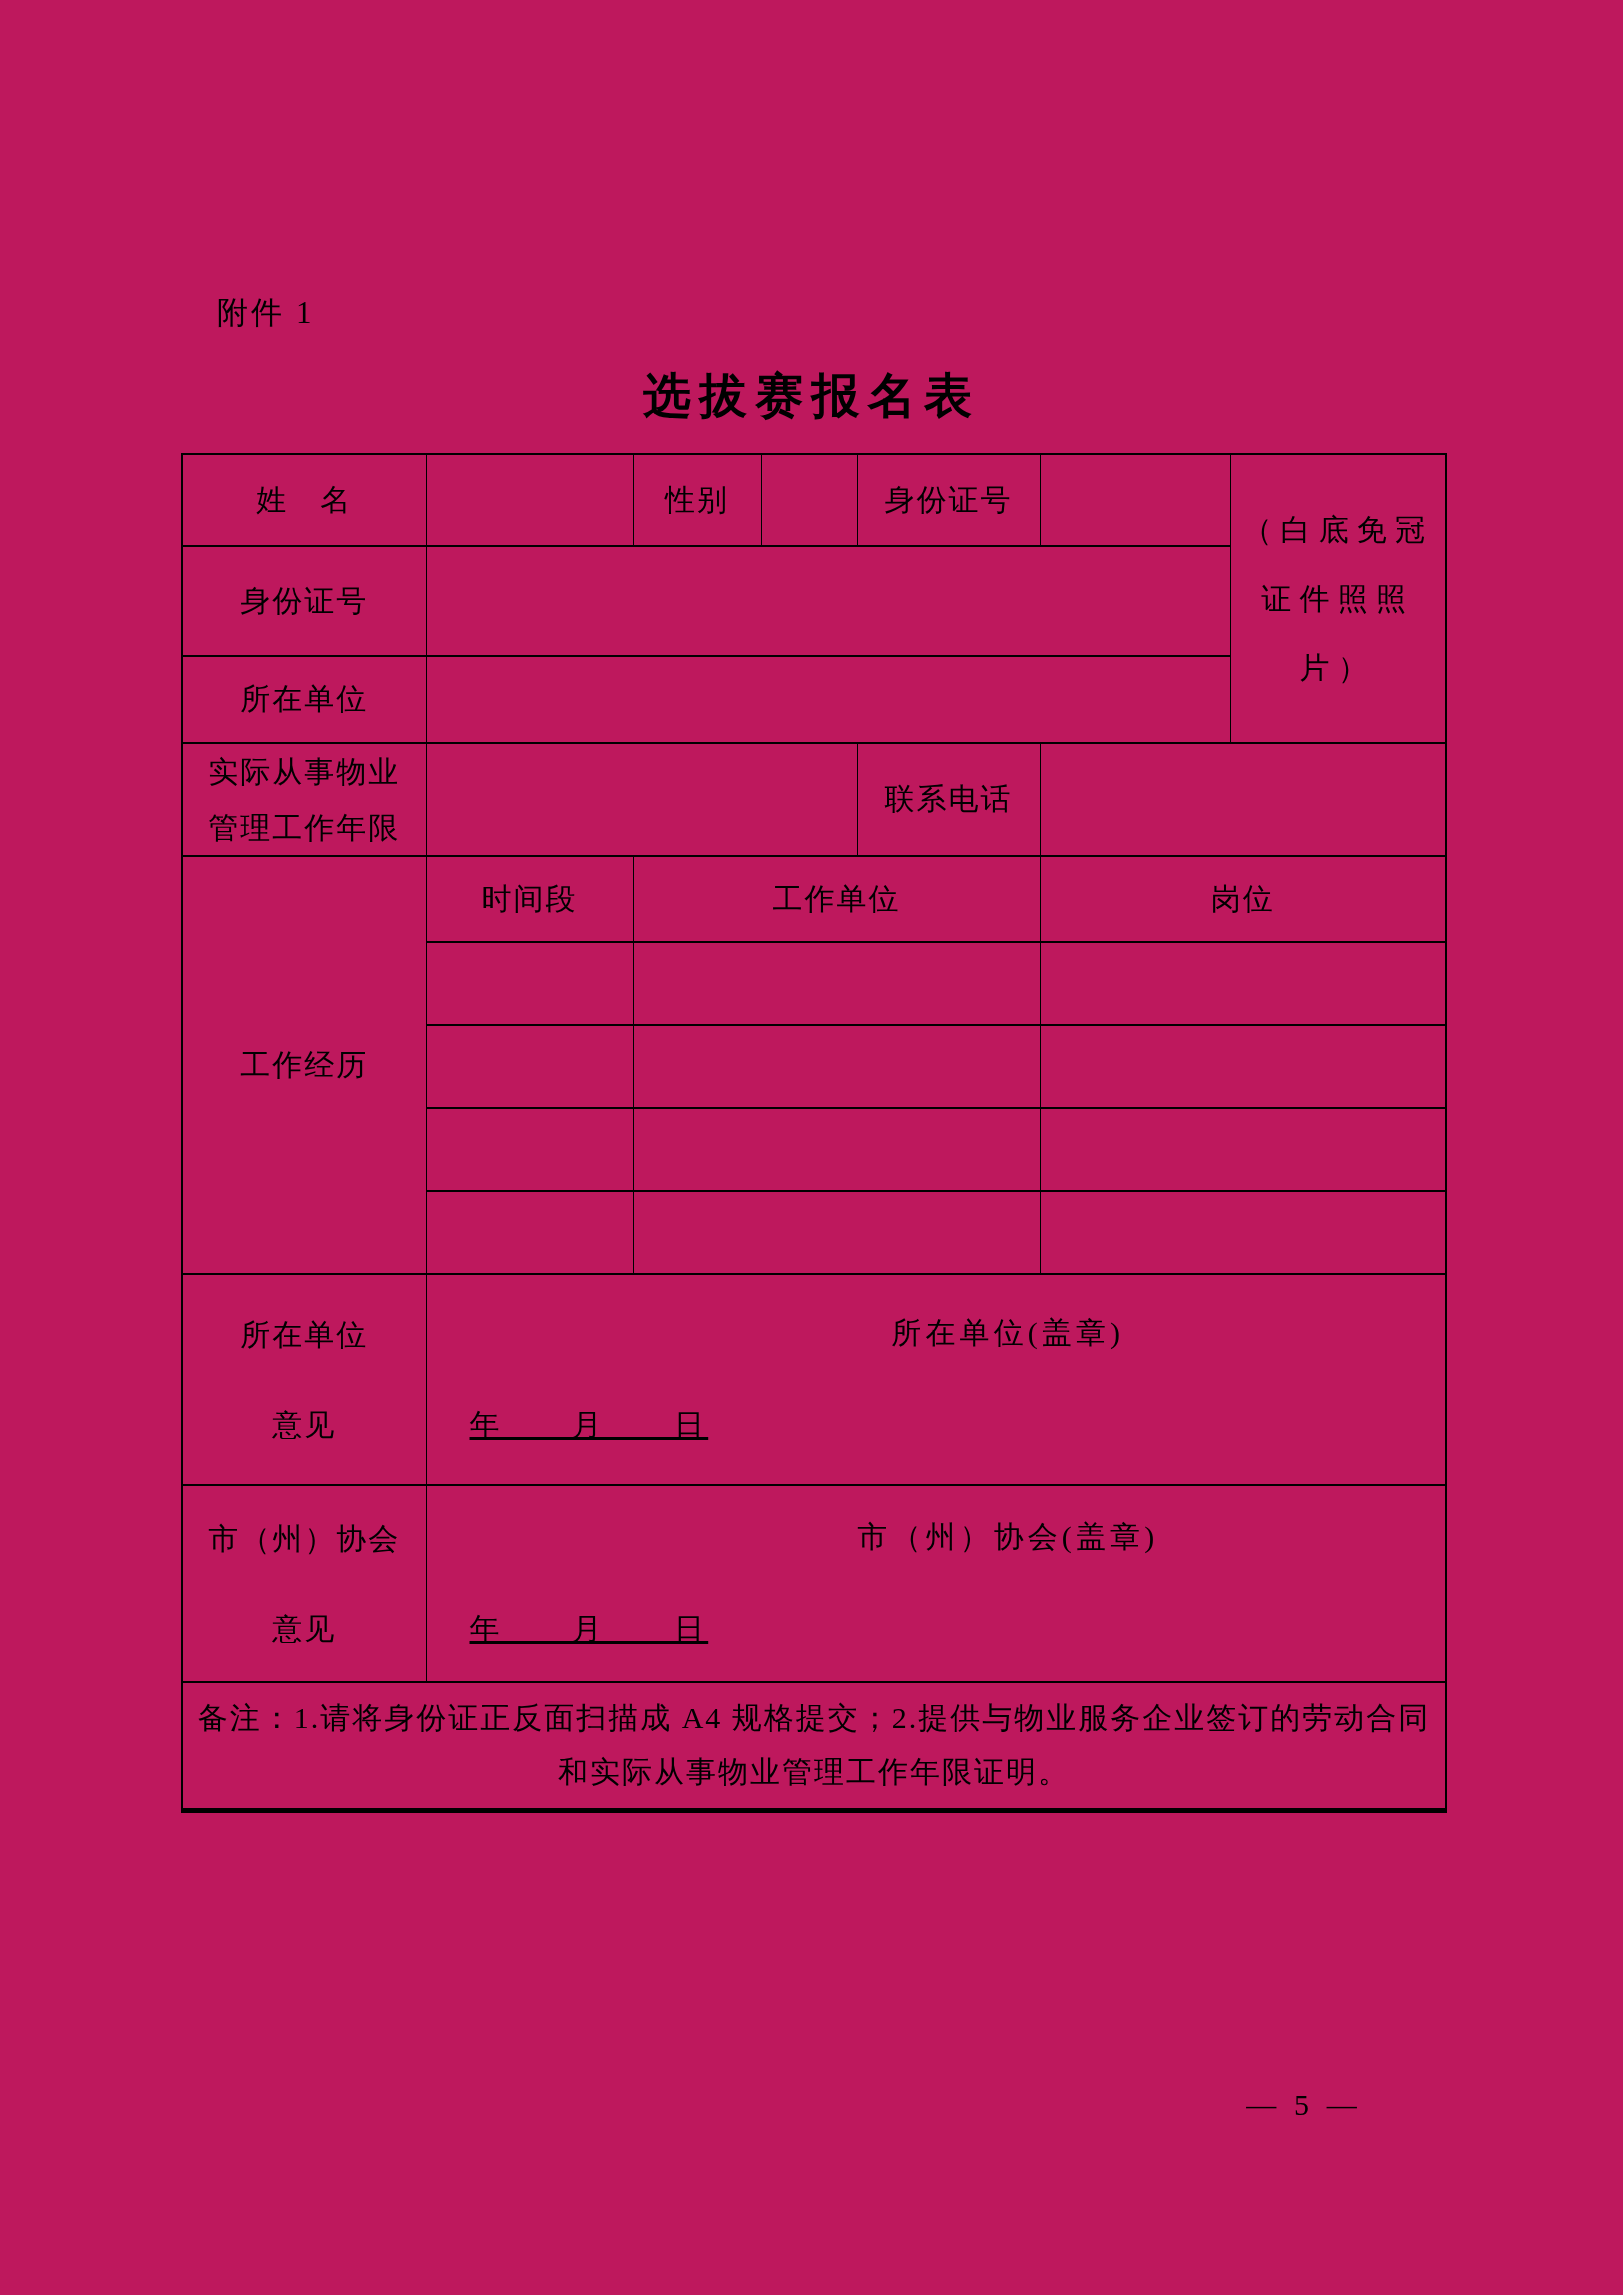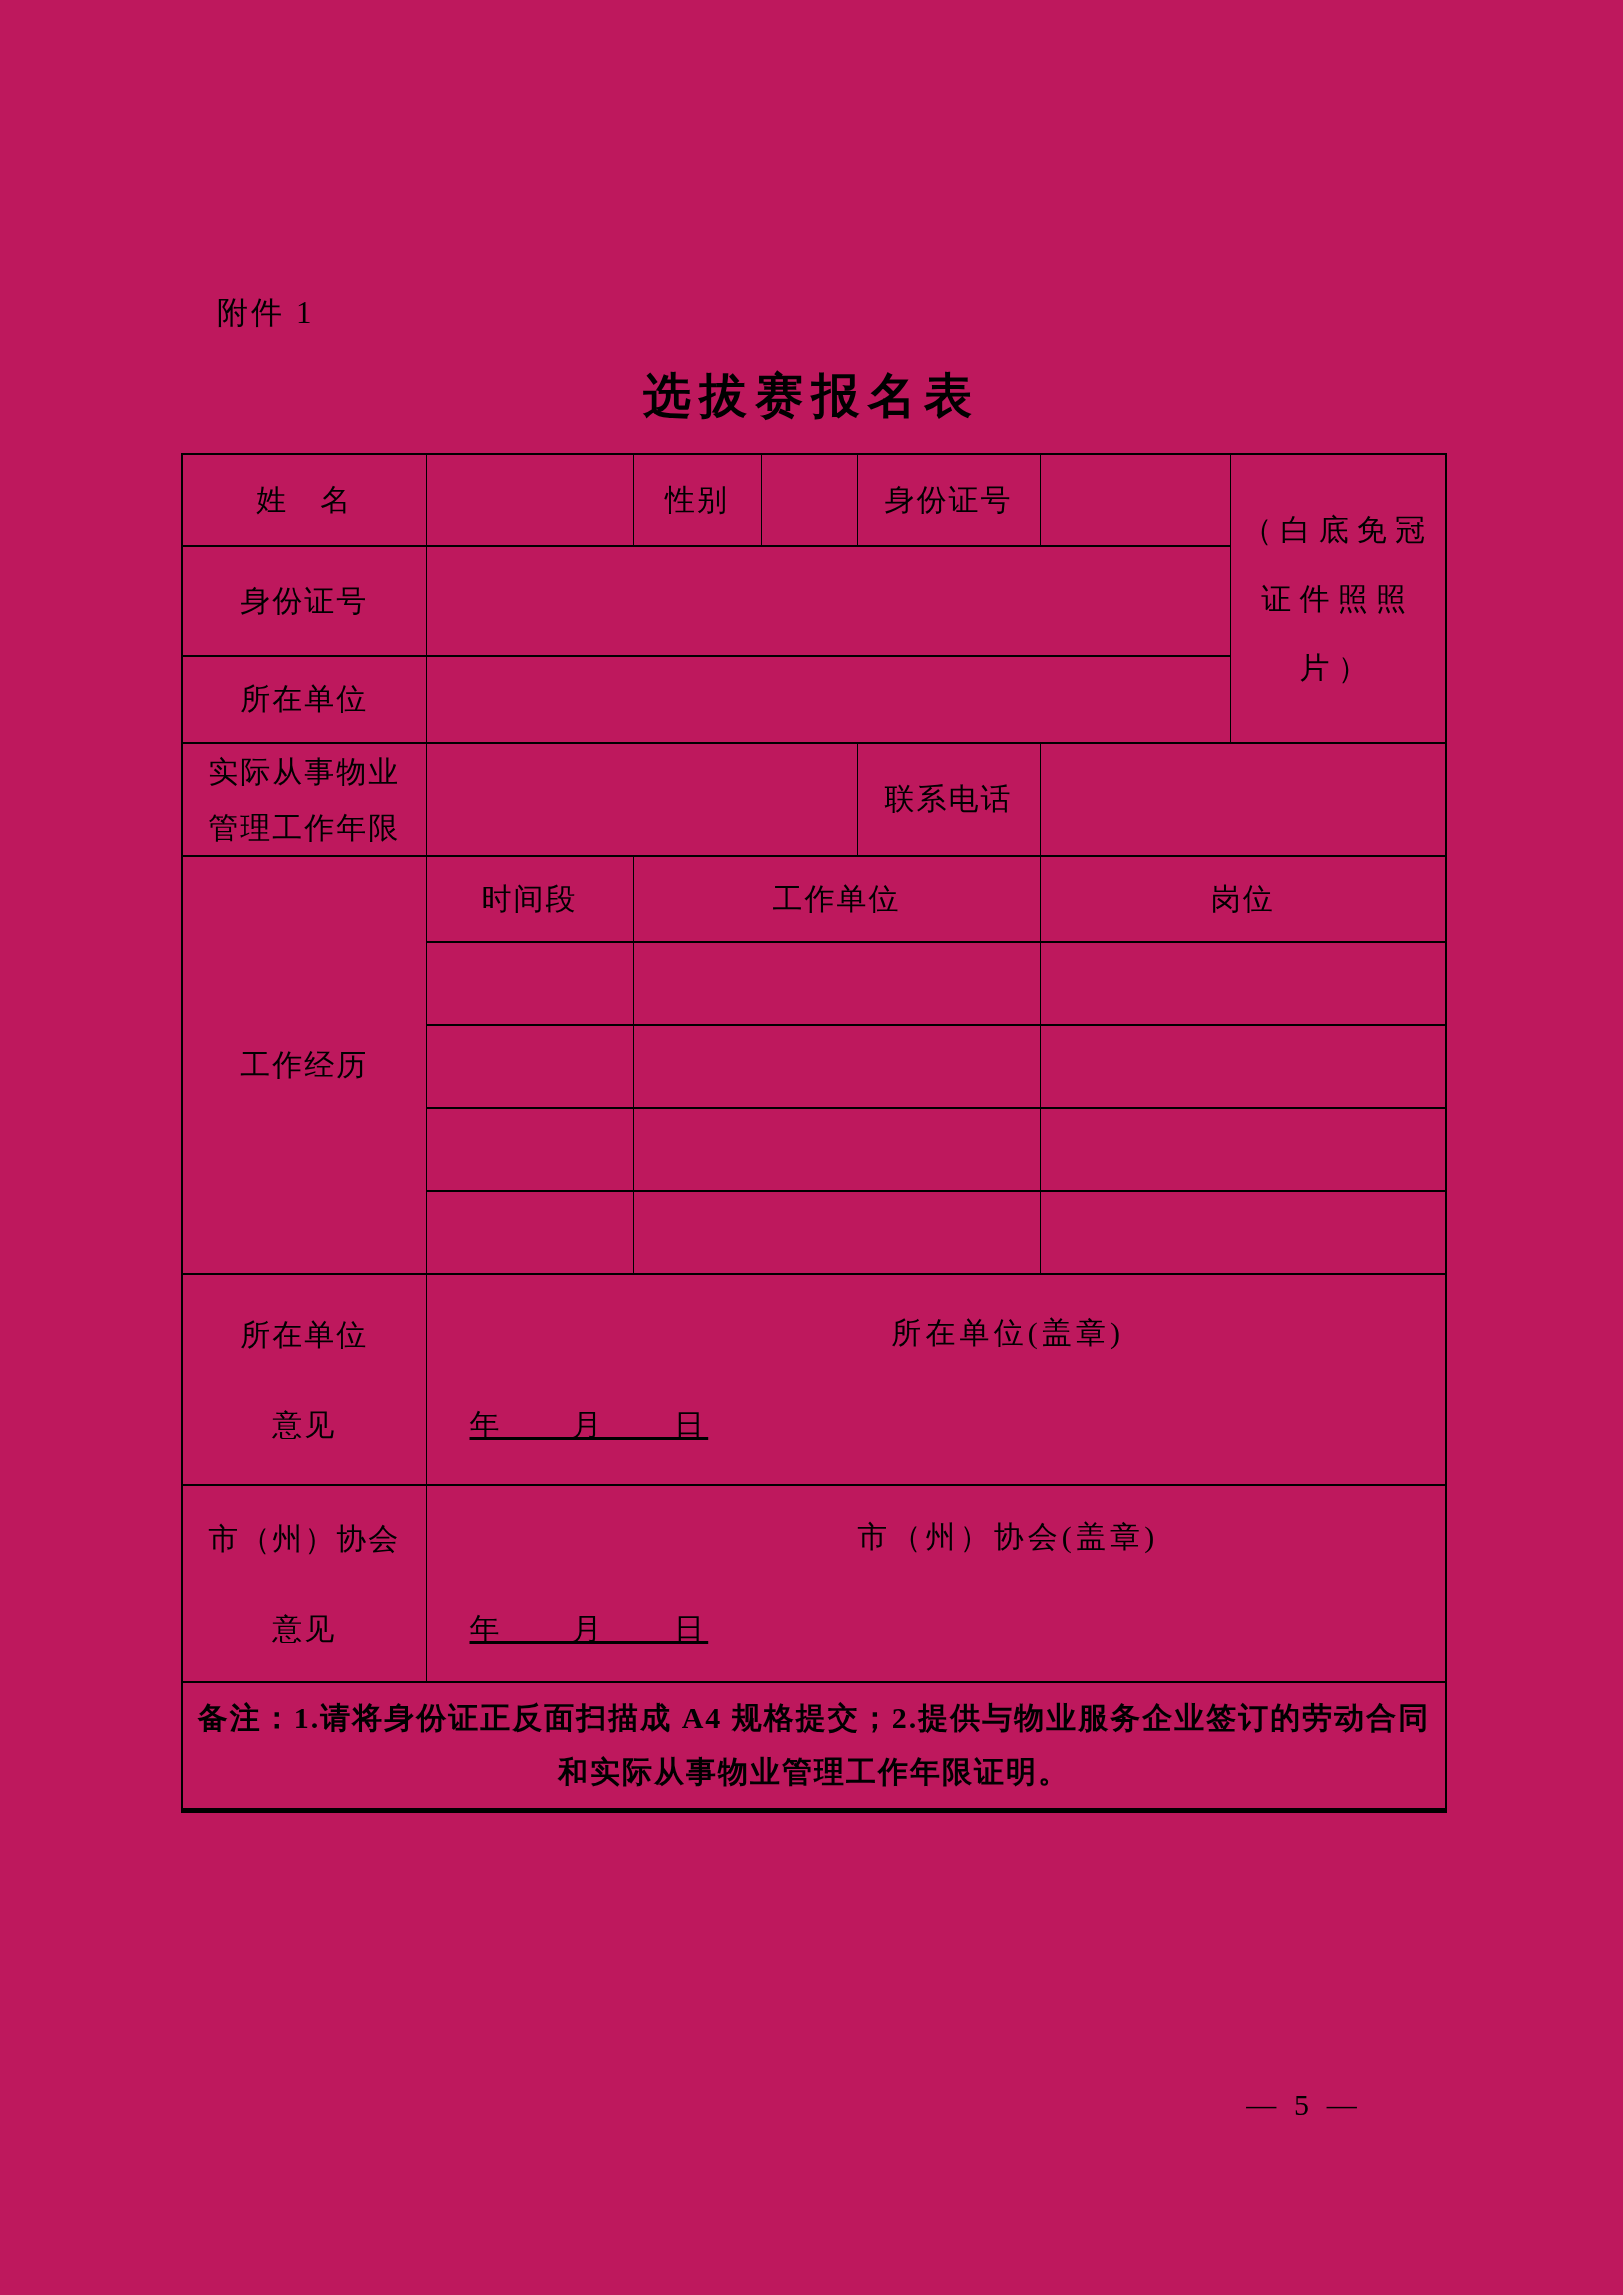--- a/index.html
+++ b/index.html
@@ -93,7 +93,6 @@
     font-size: 31px;
     line-height: 1.8;
     letter-spacing: 1px;
-    font-weight: bold;
   }
   .page-number {
     position: absolute;

